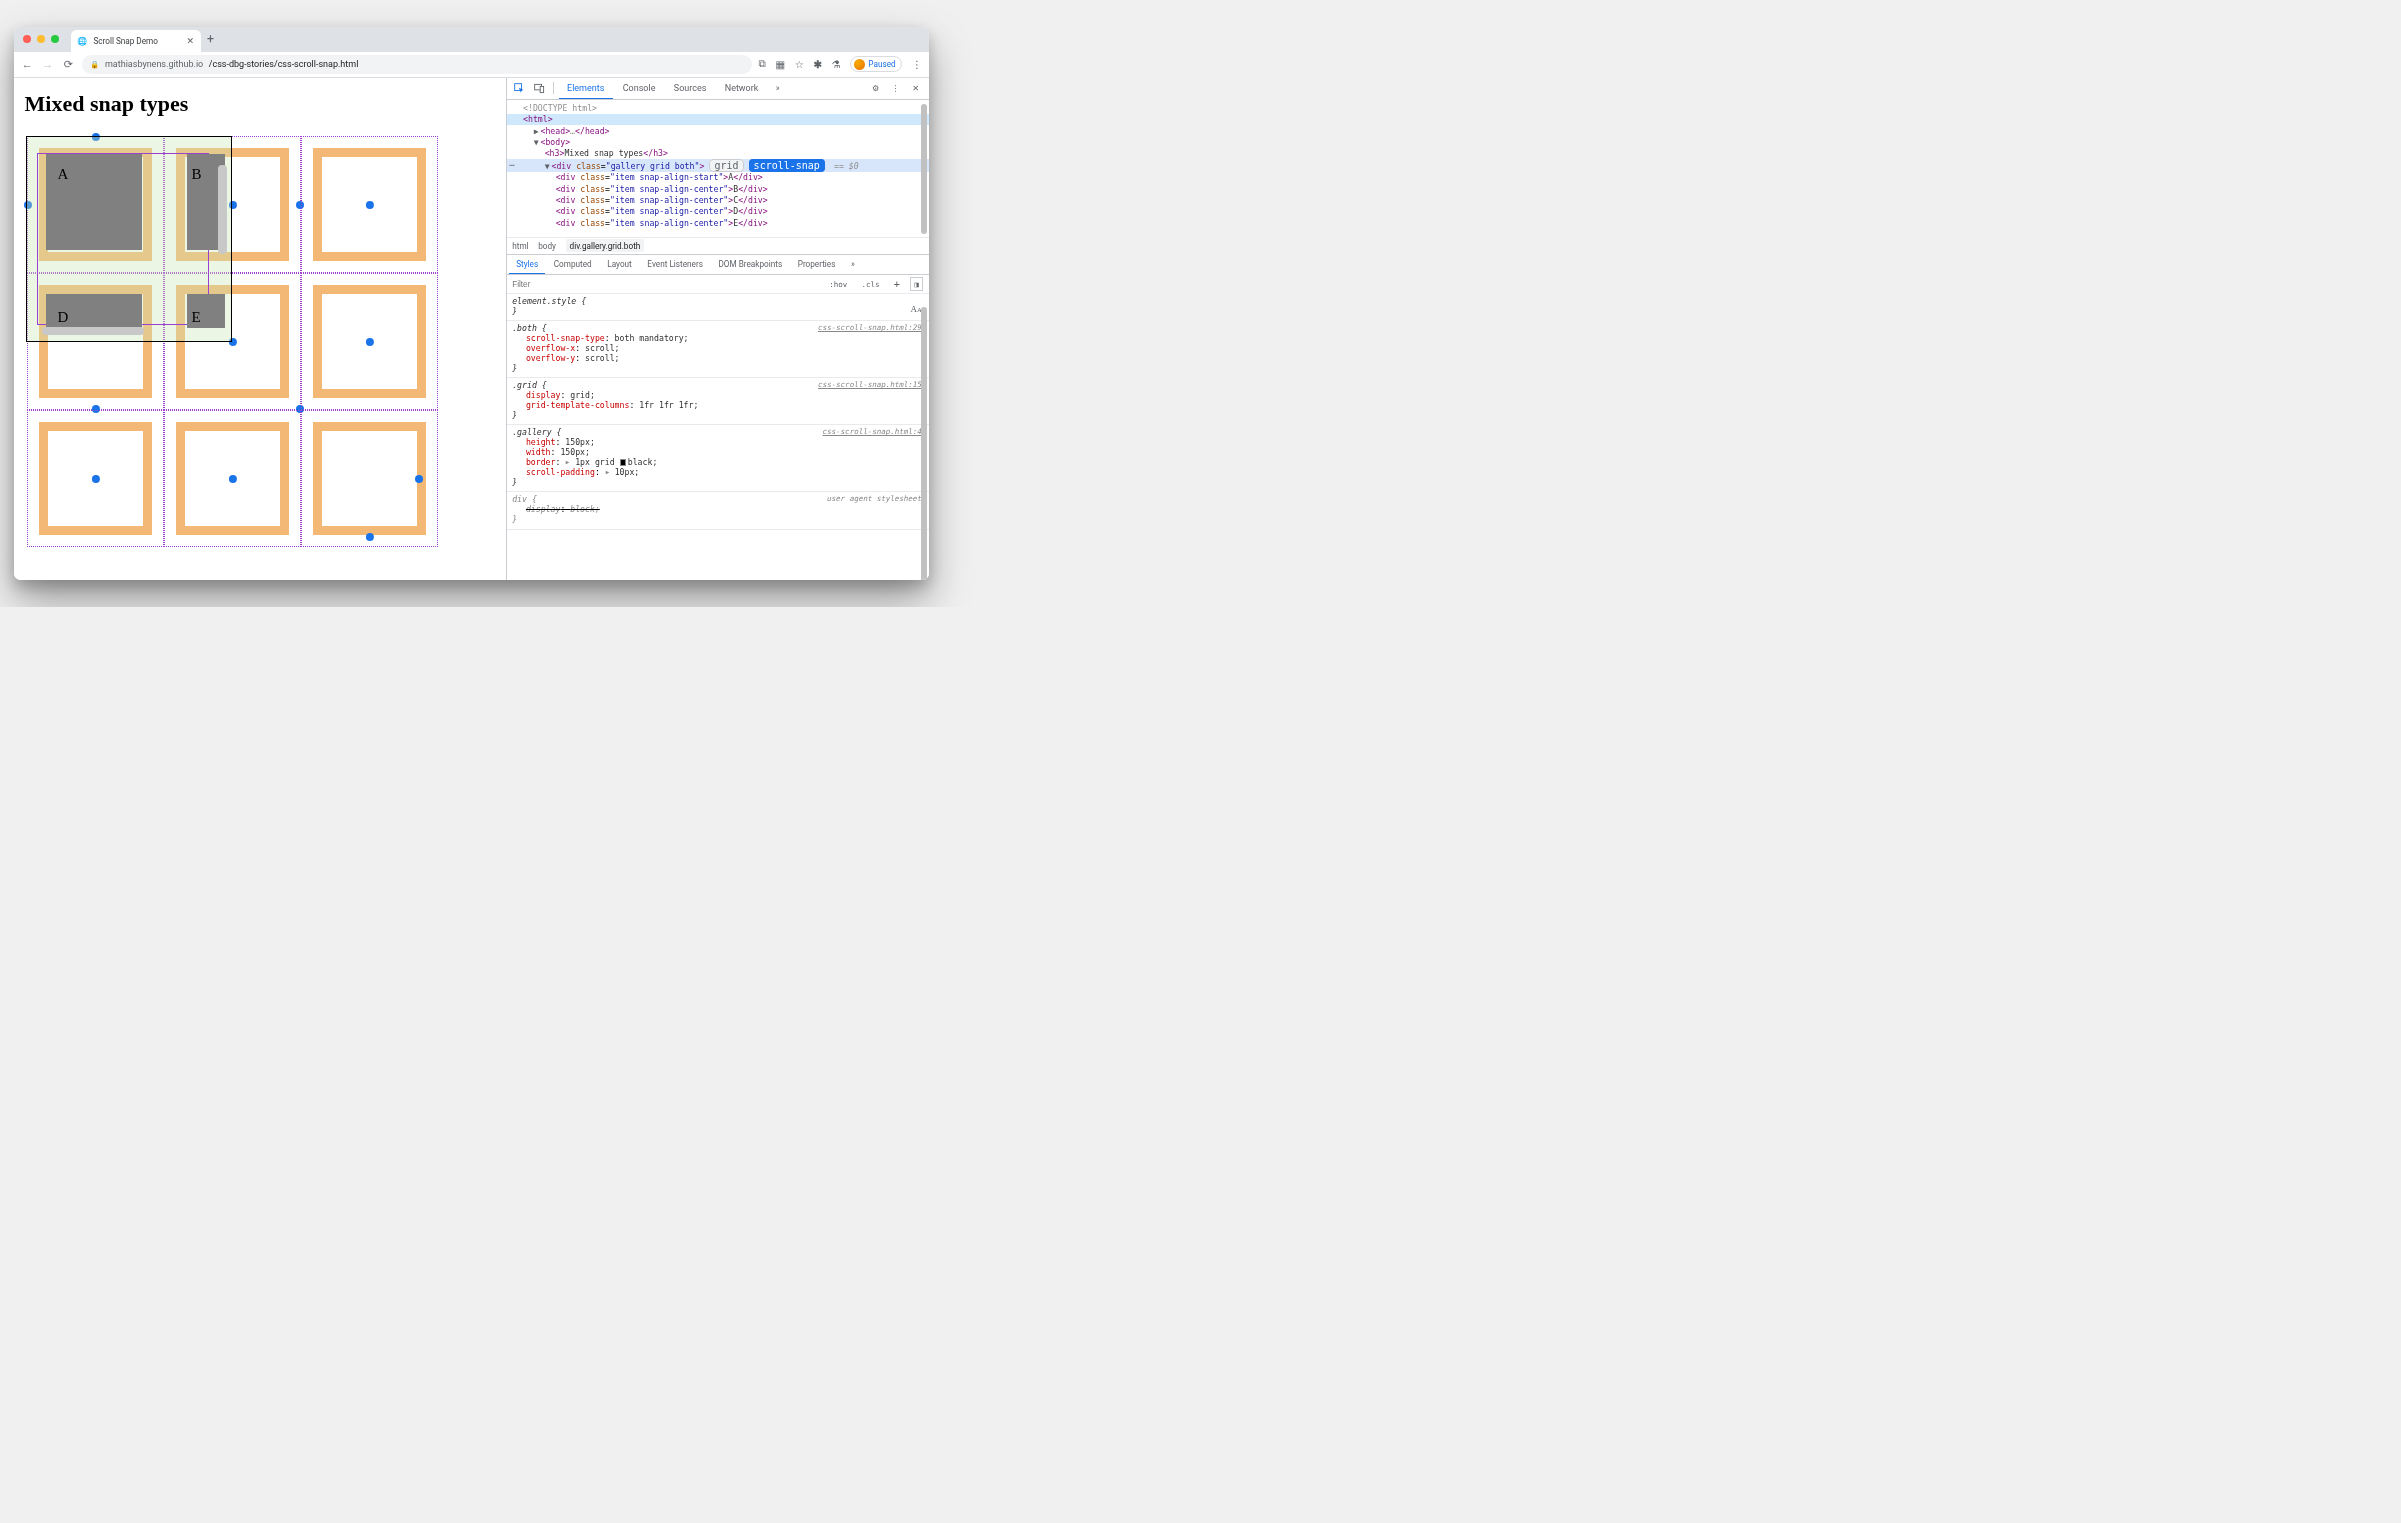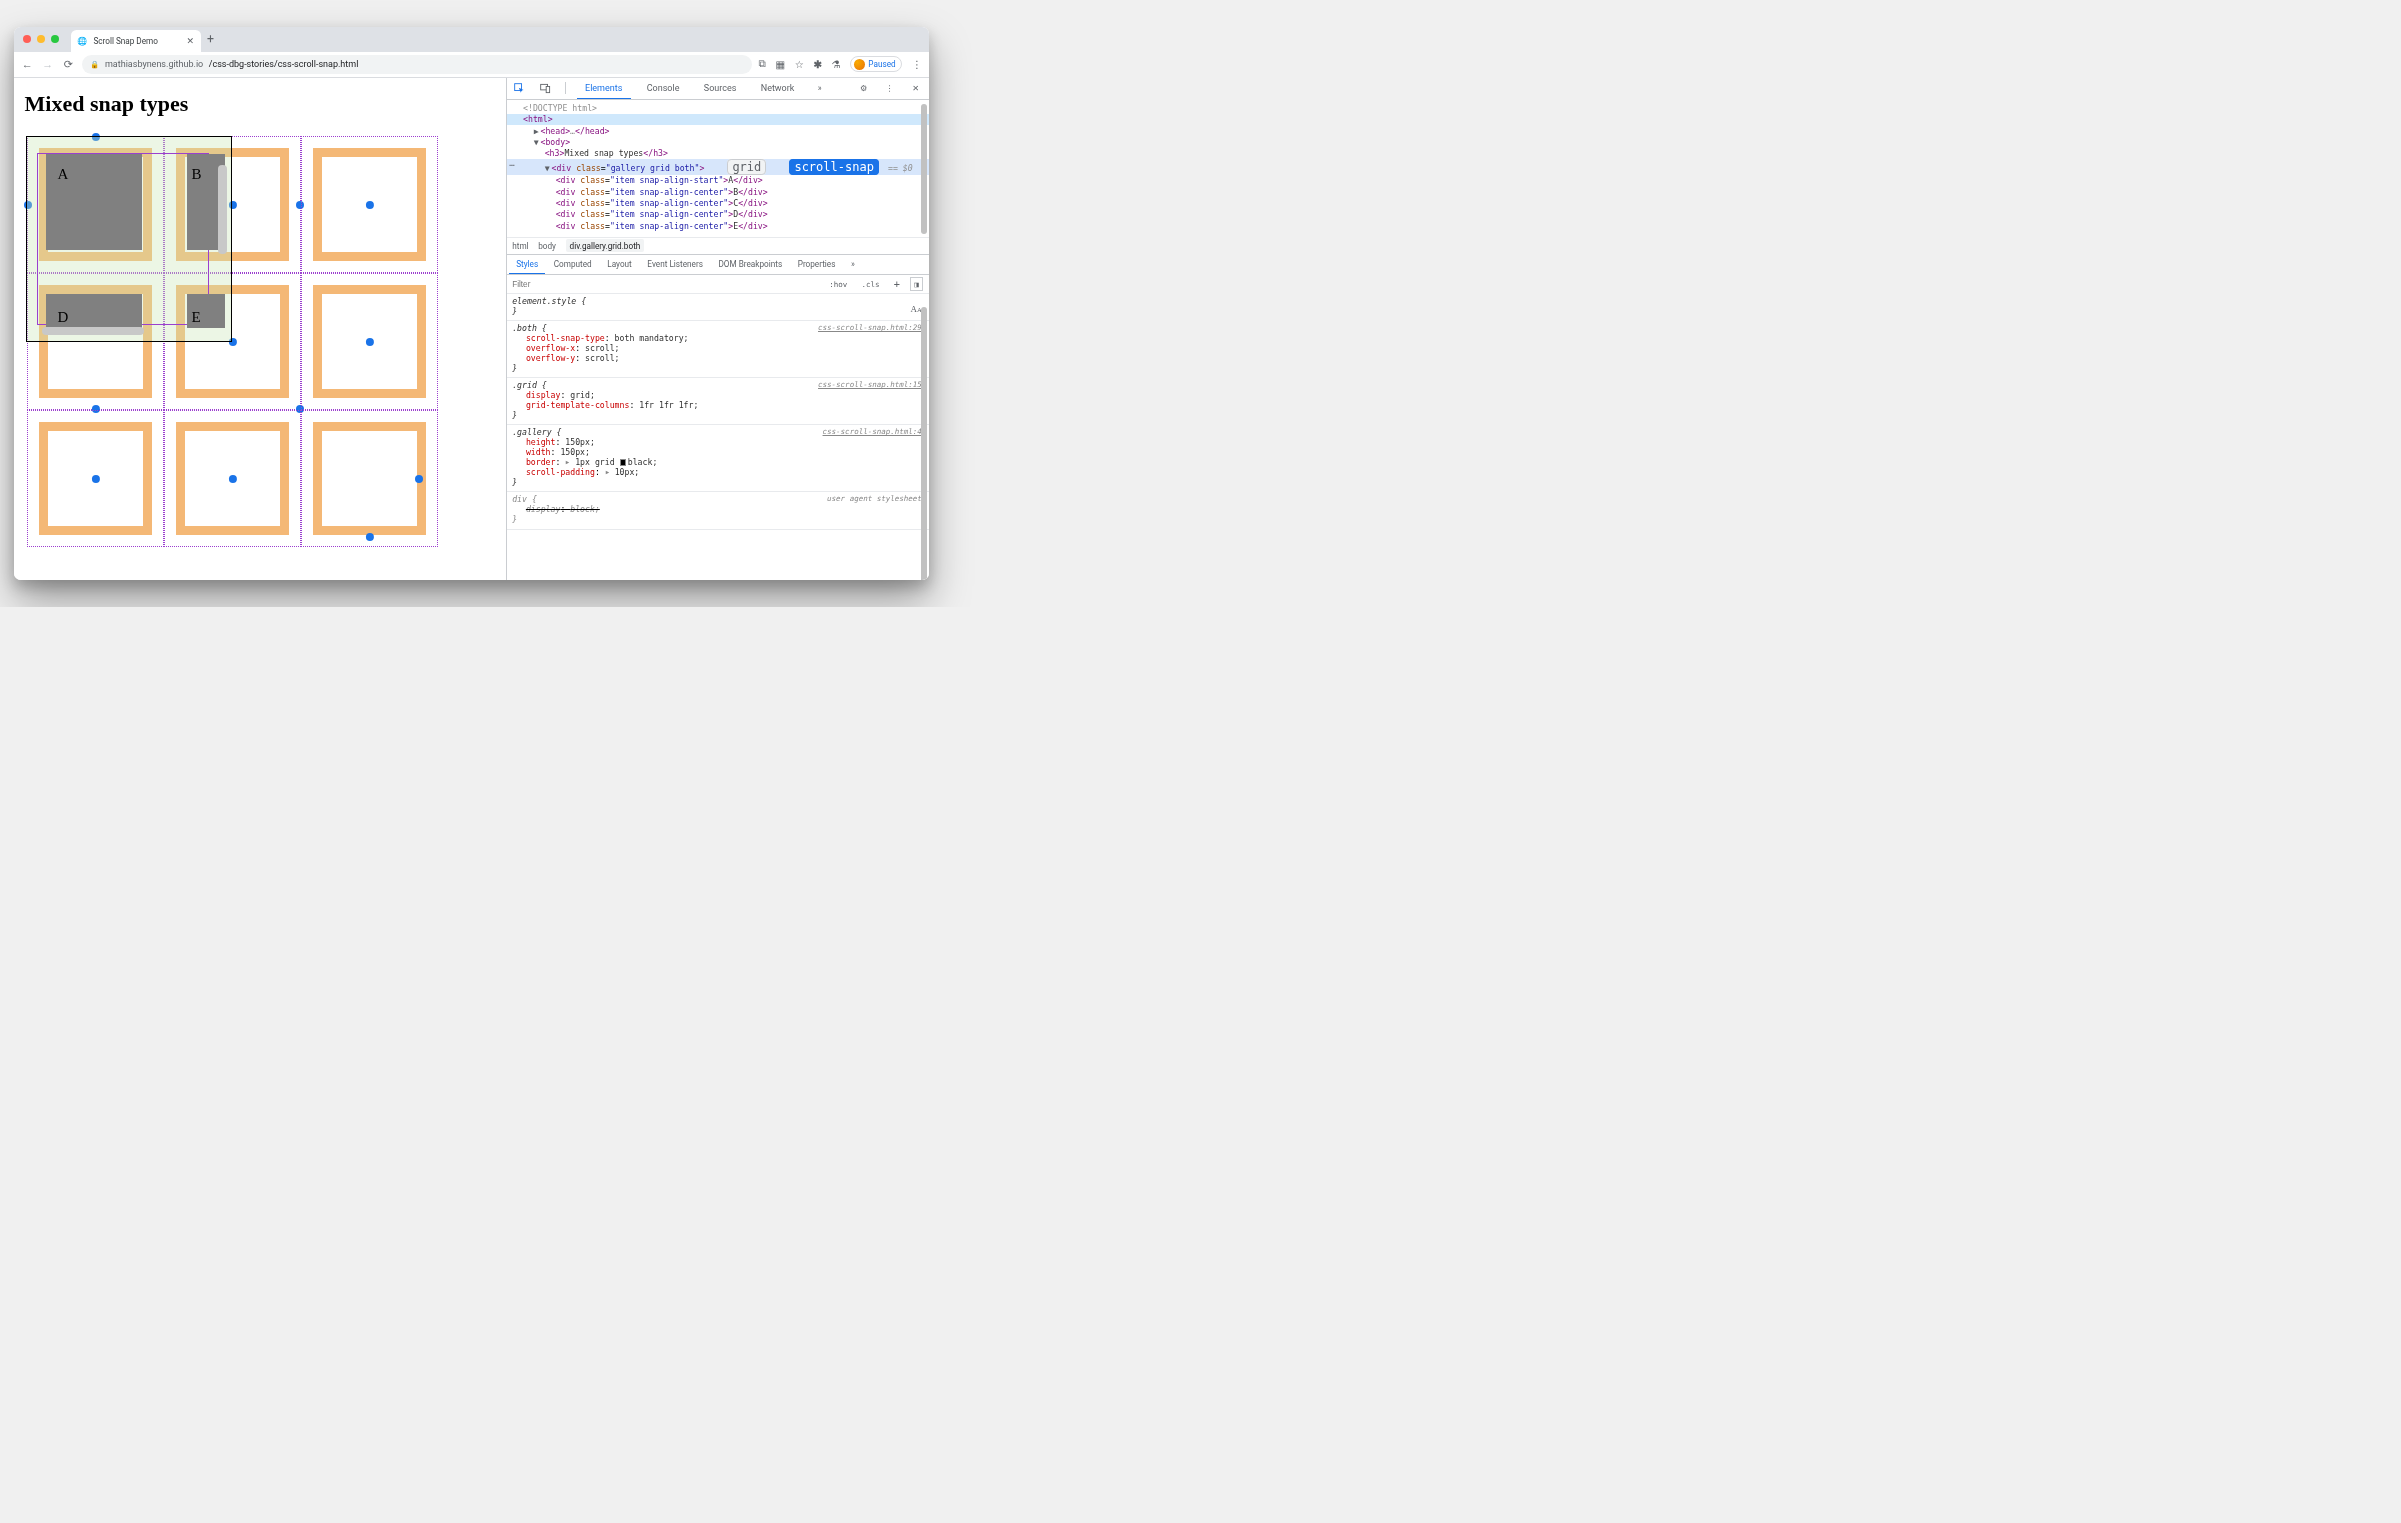--- a/index.html
+++ b/index.html
@@ -147,7 +147,7 @@
 .handle-dot { position:absolute; width:8.2px;height:8.2px;background:#1a73e8;border-radius:50%; }
 
 .devtools { flex:1; border-left: 0.7px solid #cacdd1; display:flex; flex-direction:column; font-size:8.2px; background:#fff; }
-.dt-tabs { height:22px; border-bottom:0.7px solid #cacdd1; display:flex; align-items:center; padding:0 4.1px; gap:8px;}
+.dt-tabs { height:22px; border-bottom:0.7px solid #cacdd1; display:flex; align-items:center; padding:0 4.1px; gap:2px;}
 .dt-iconbtn { width:18px; height:18px; display:flex; align-items:center; justify-content:center; color:#5f6368; }
 .dt-iconbtn.active { color:#1a73e8; }
 .dt-tab { padding: 0 8.2px; height:100%; display:flex; align-items:center; color:#5f6368; font-size:9px; cursor:pointer;}

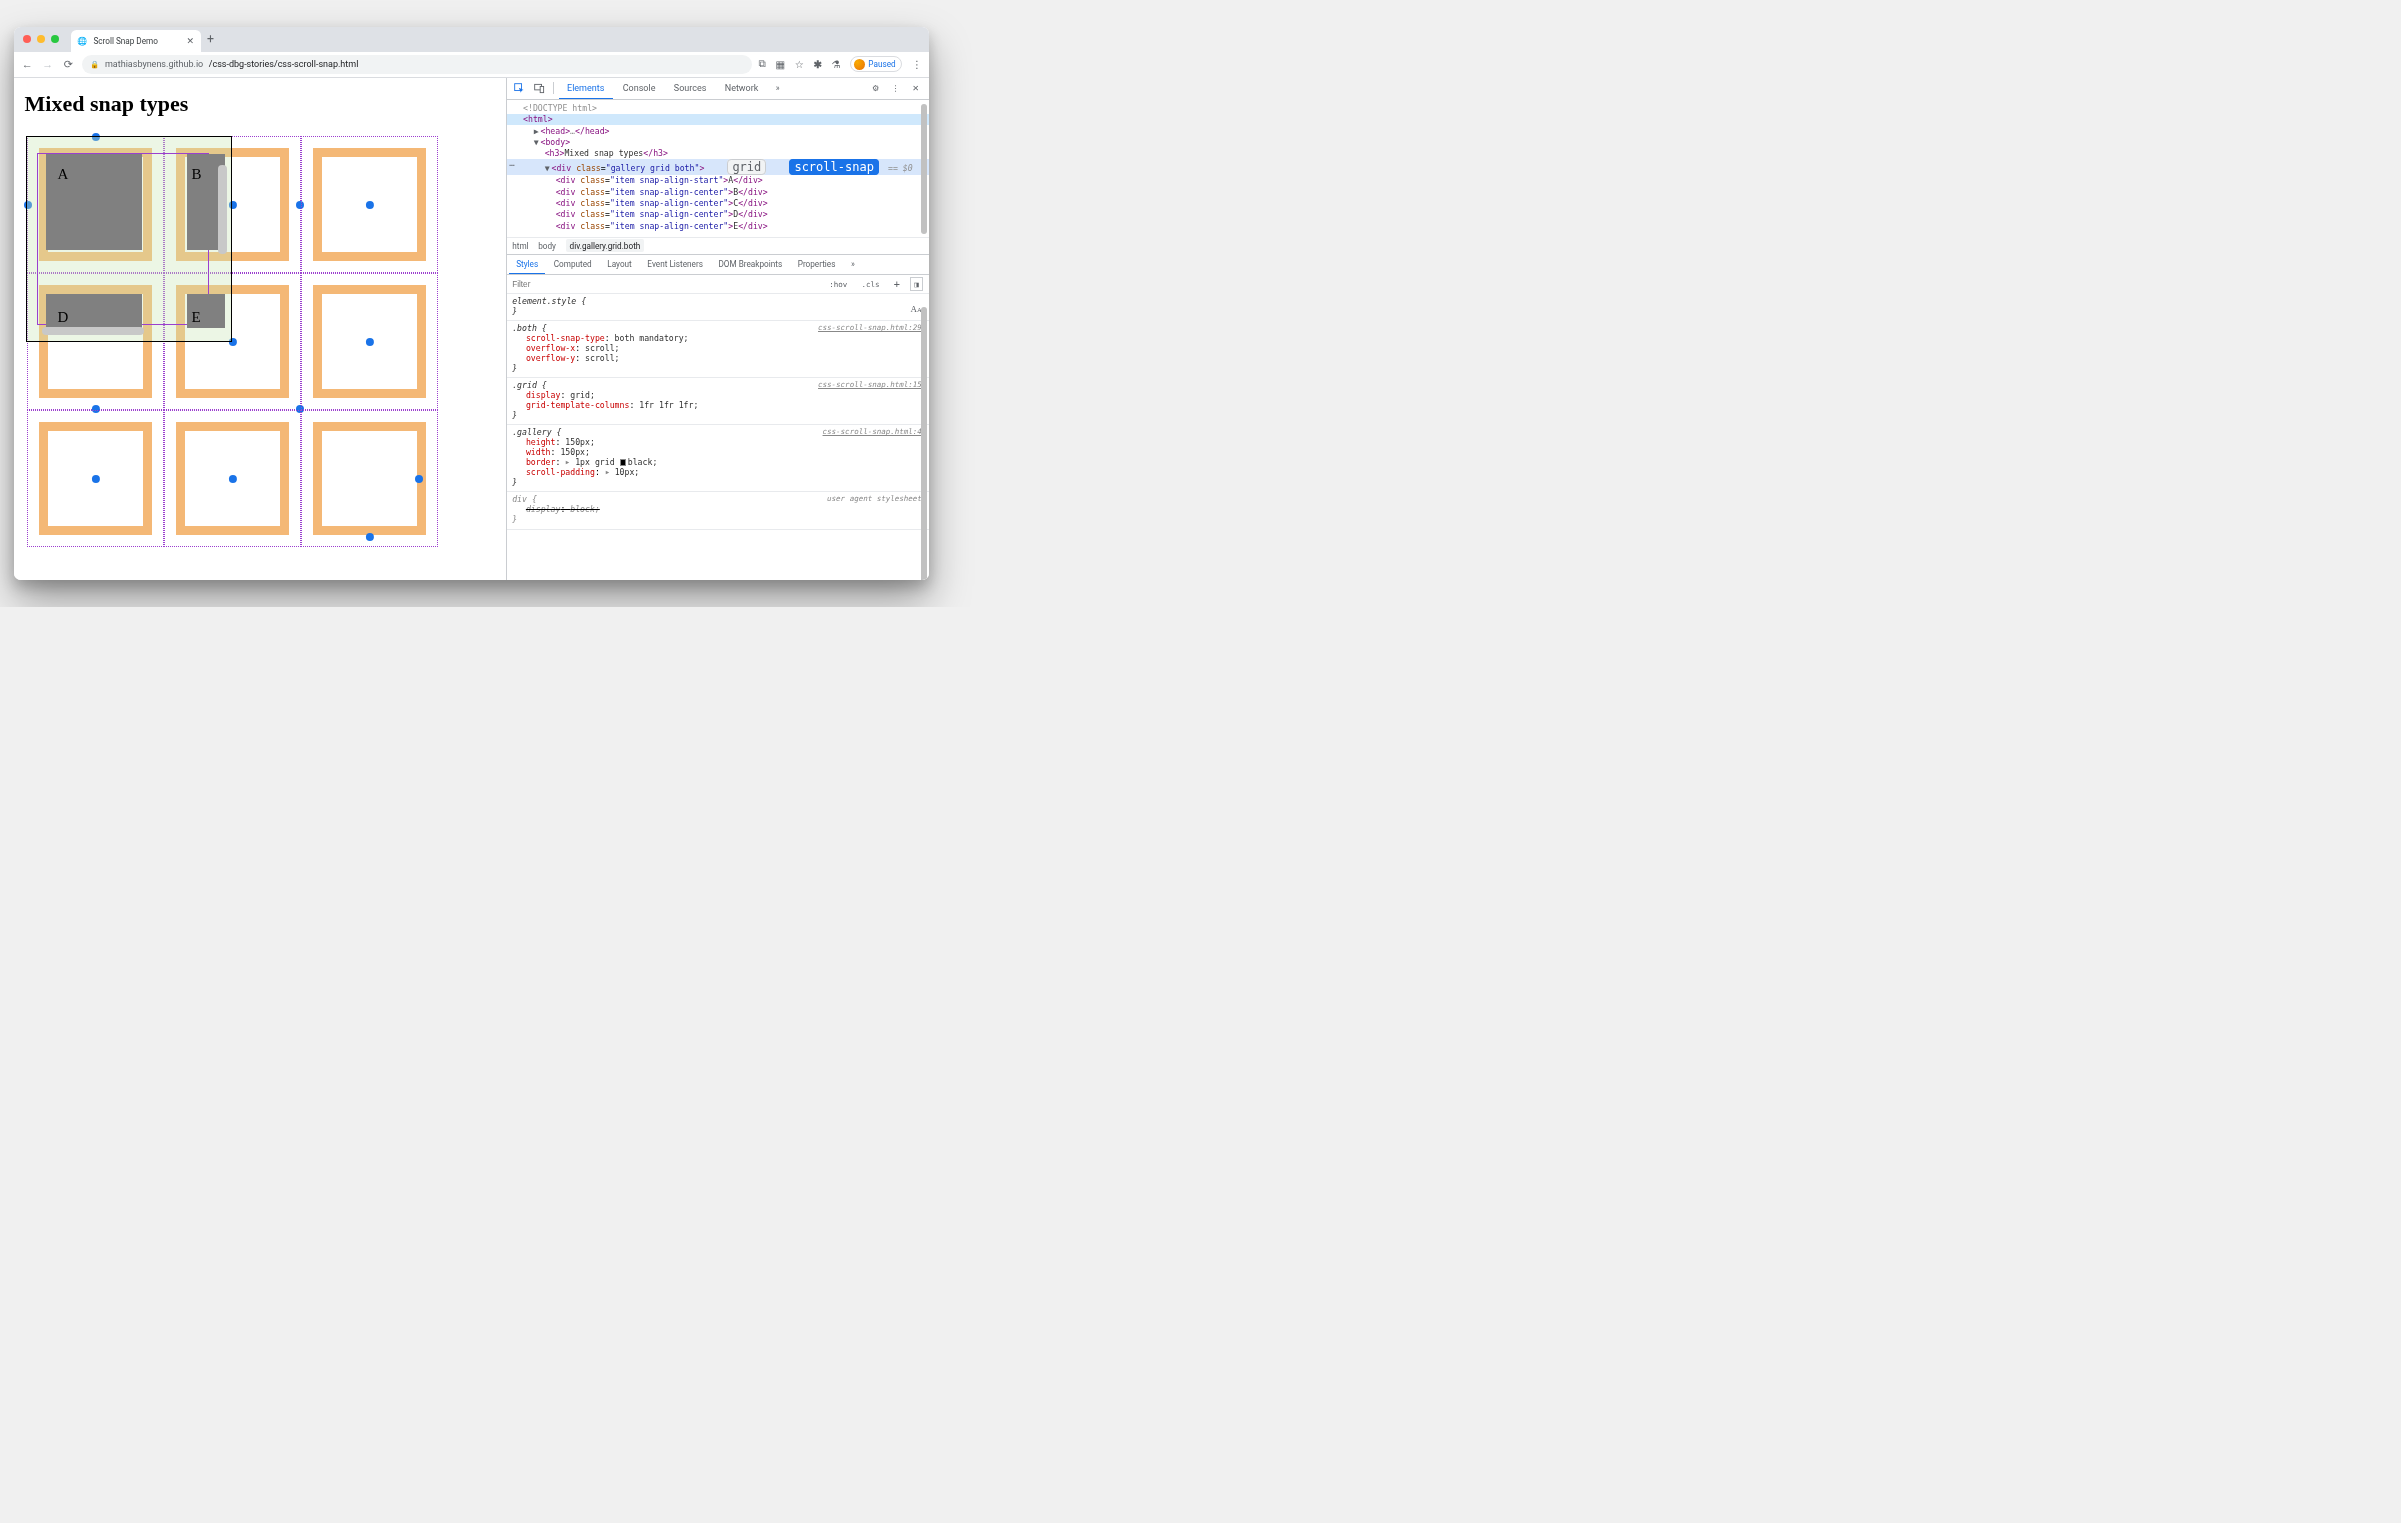--- a/index.html
+++ b/index.html
@@ -160,7 +160,7 @@
 .dom .tag { color:#881280; } .dom .attr-n { color:#994500;text-align:right;} .dom .attr-v{color:#1a1aa6;} .dom .text{color:#303030;} .dom .gray{color:#919191;}
 .dom .highlight { background:#cfe8fc; }
 .dom .selected { background:#d7e6fb; position:relative; }
-.badge { background:#f1f3f4; border:0.7px solid #cacdd1; border-radius:4.1px; padding:0 4.1px; font-size:12px; color:#5f6368; margin-left:18px;}
+.badge { background:#f1f3f4; border:0.7px solid #cacdd1; border-radius:4.1px; padding:0 4.1px; font-size:10px; color:#5f6368; margin-left:0;}
 .badge.blue { background:#1a73e8; color:#fff; border-color:#1a73e8;}
 .dots { position:absolute; left:2.7px; color:#5f6368; }
 .eq0 { color:#919191; font-style:italic; margin-left:4.1px;}

